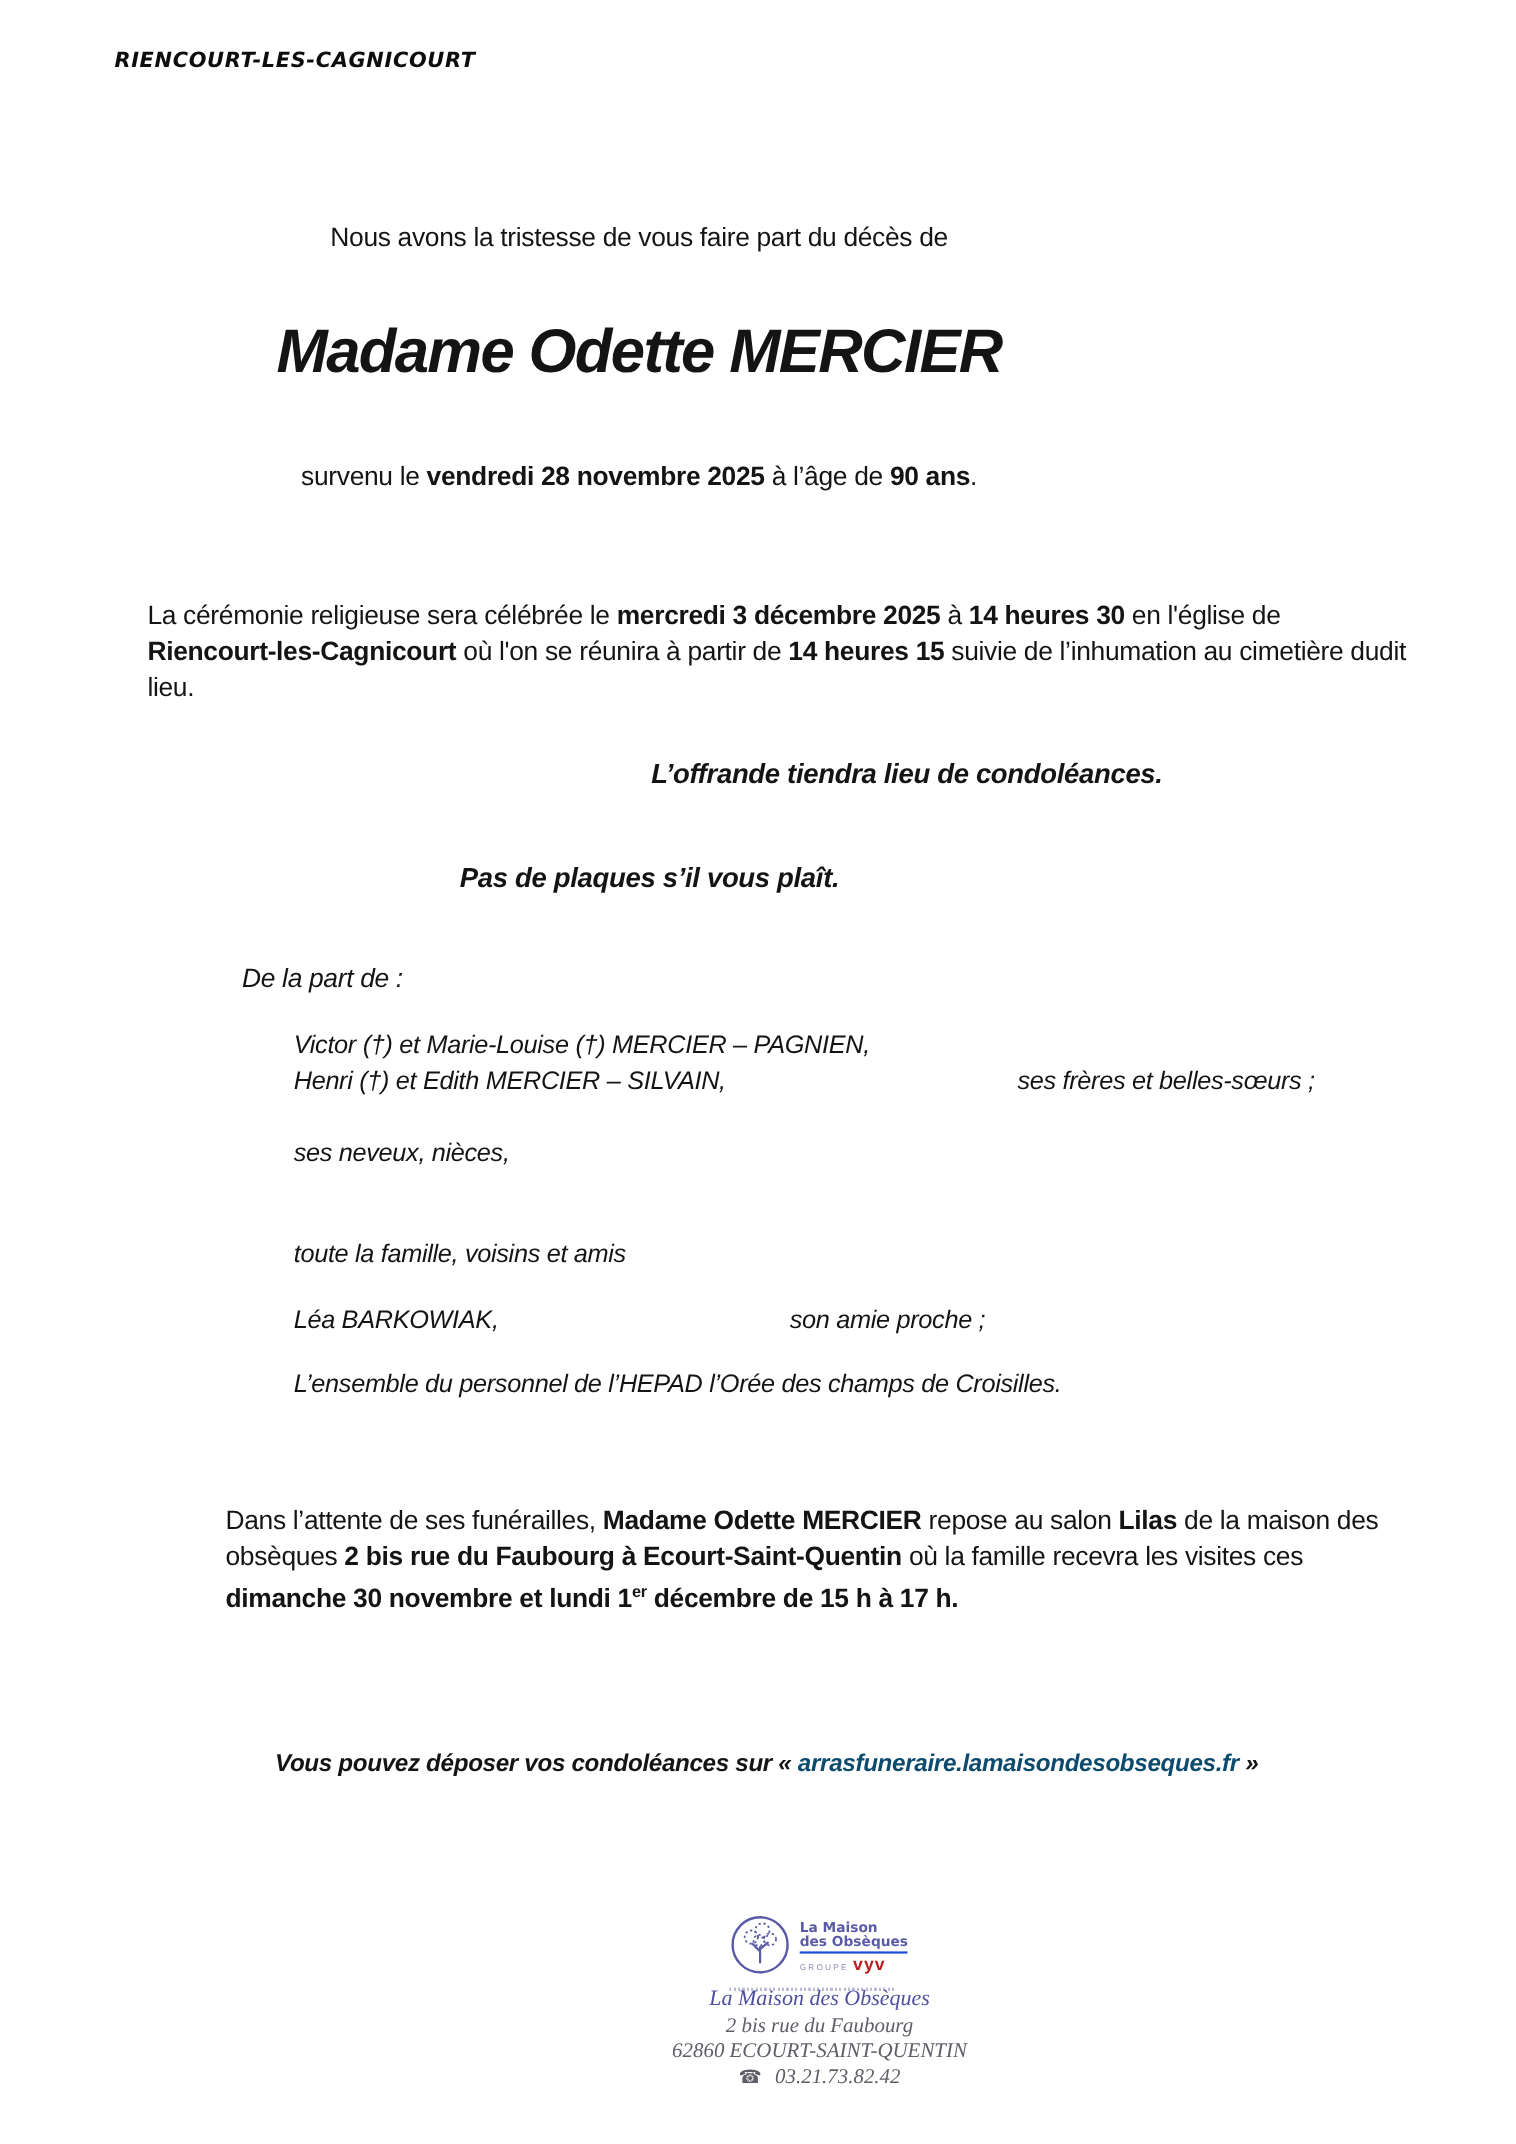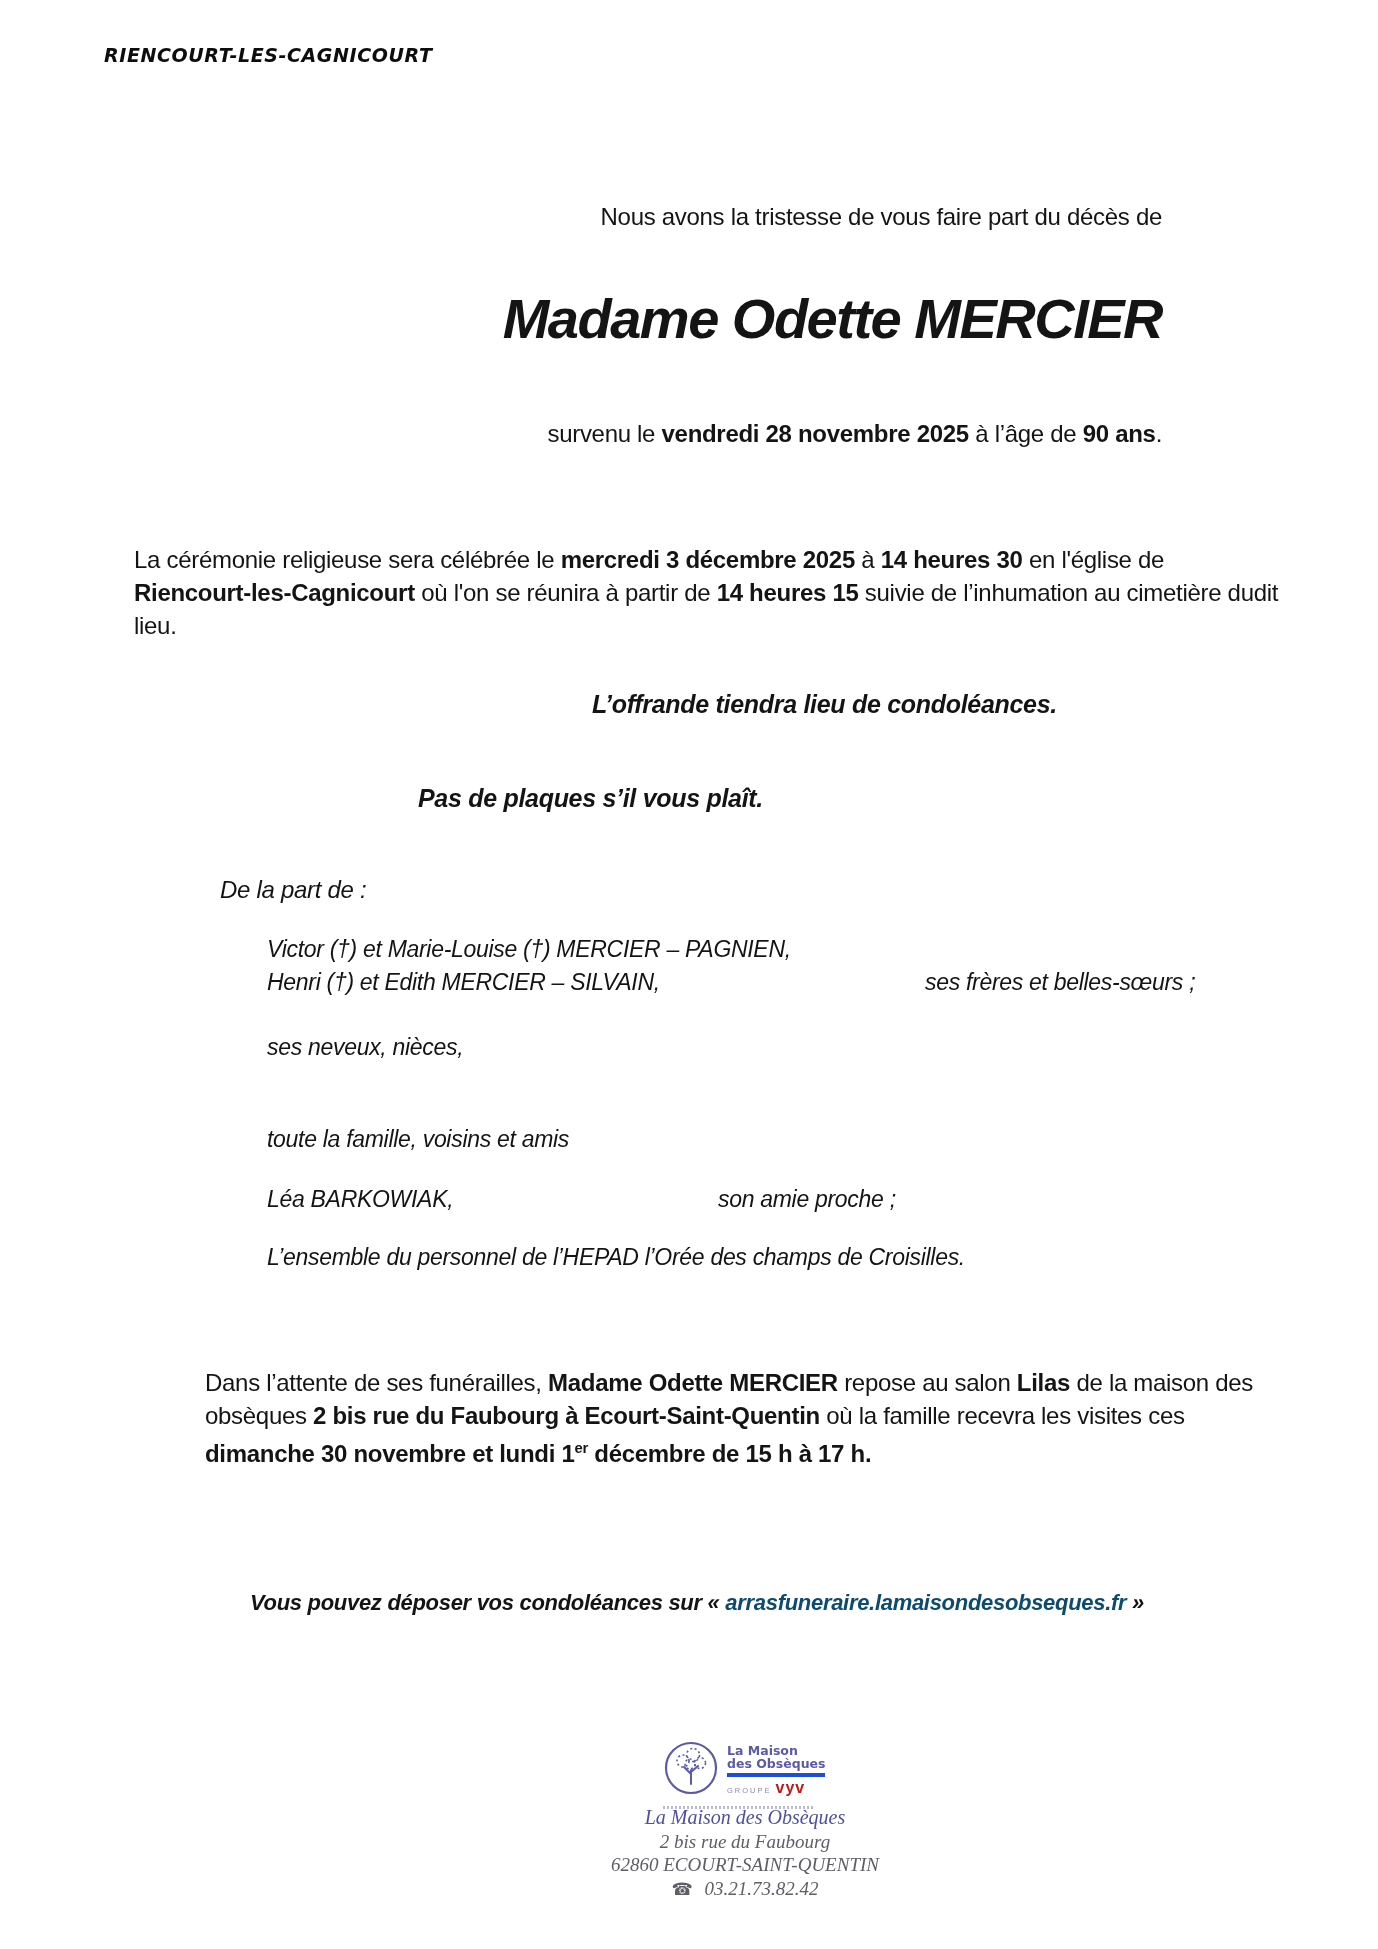--- a/index.html
+++ b/index.html
@@ -19,7 +19,7 @@
   }
 
   
-  .center-col { position:absolute; left:0; width:1162px; text-align:right; }
+  .center-col { position:absolute; left:0; width:1162px; text-align:center; }
   .intro   { top:203px; font-size:24px; letter-spacing:-0.3px; }
   .name    { top:286px; font-size:56px; font-weight:bold; font-style:italic; letter-spacing:-1.5px; }
   .survenu { top:420px; font-size:24px; letter-spacing:-0.3px; }

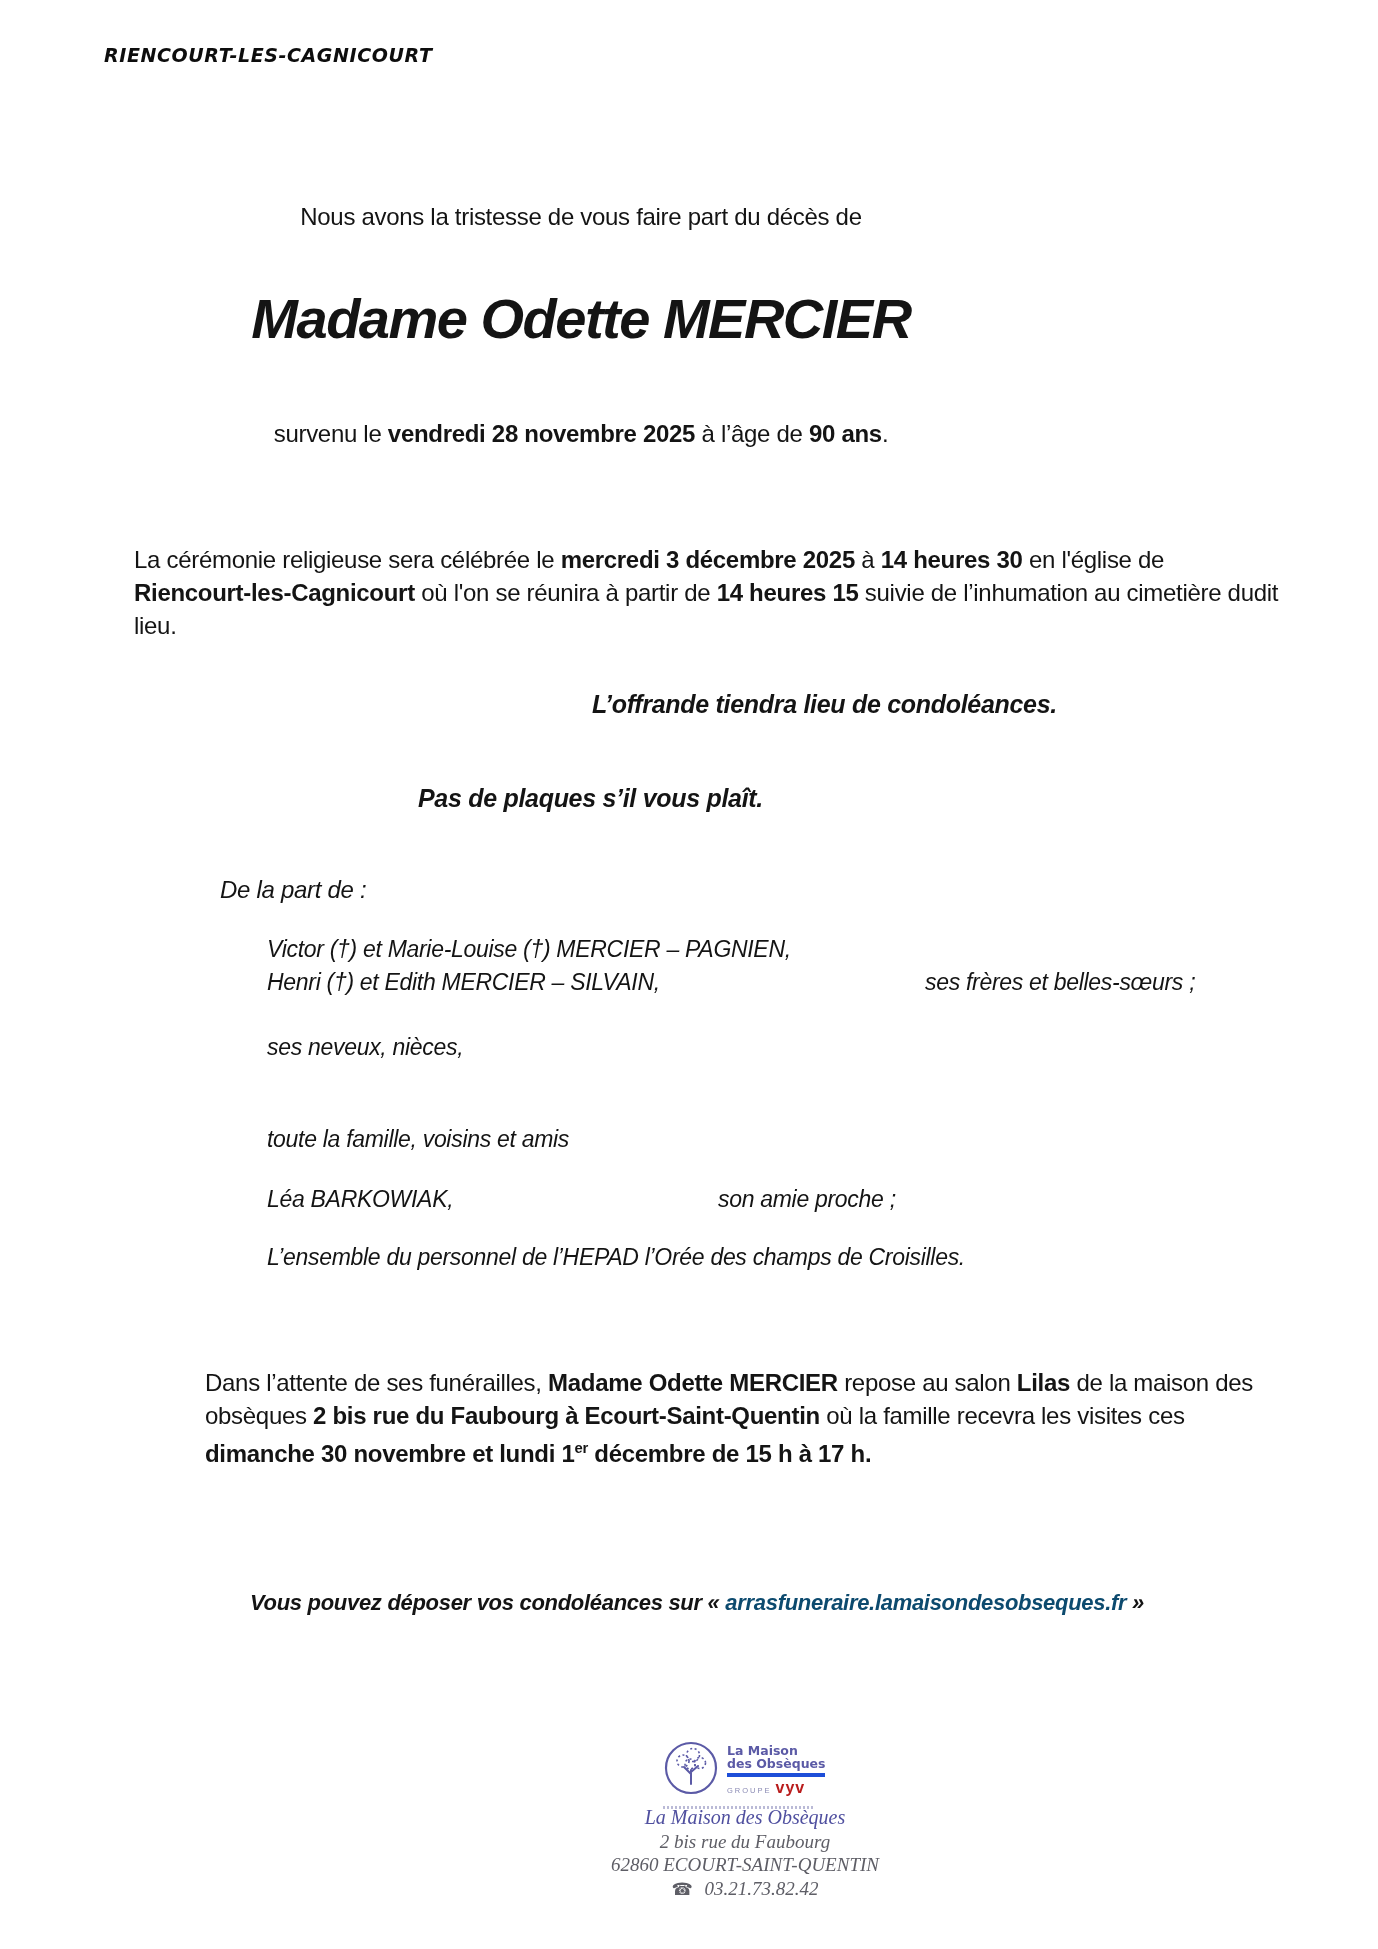--- a/index.html
+++ b/index.html
@@ -78,7 +78,7 @@
     font-family:"DejaVu Sans", sans-serif;
   }
   .logo-groupe-row {
-    margin-top:3px; padding-top:2px; border-top:4px solid #1d4ed8;
+    margin-top:3px; padding-top:2px; border-top:2px solid #1d4ed8;
     display:flex; align-items:baseline; gap:4px;
   }
   .logo-groupe { color:#8a8ab4; font-size:7.5px; letter-spacing:2px; }

